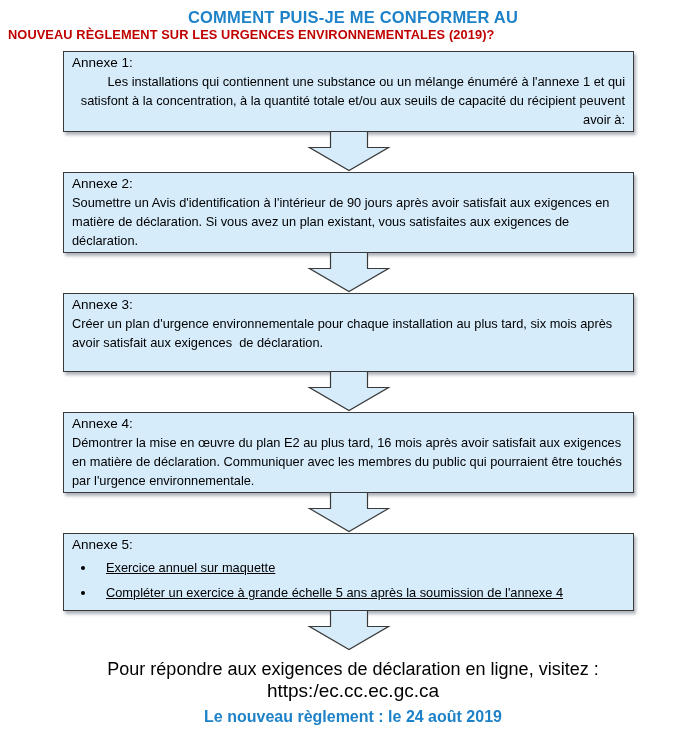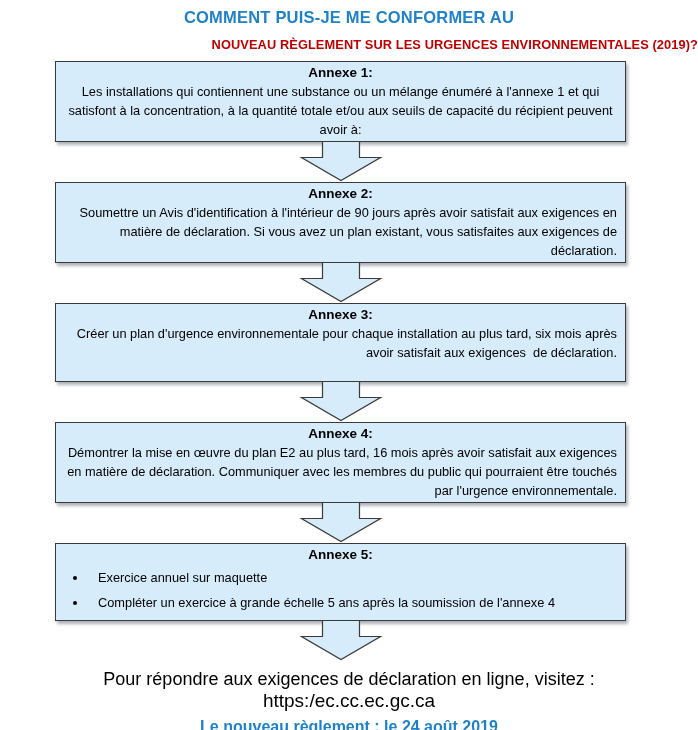--- a/index.html
+++ b/index.html
@@ -15,7 +15,7 @@
     font-family:"Liberation Sans","DejaVu Sans",sans-serif;
     overflow:hidden;
   }
-  .page{width:698px;height:730px;padding-top:8px;}
+  .page{width:698px;height:730px;padding-top:8px;padding-left:8px;}
   .title{
     margin:0;text-align:center;
     color:var(--accent-blue);

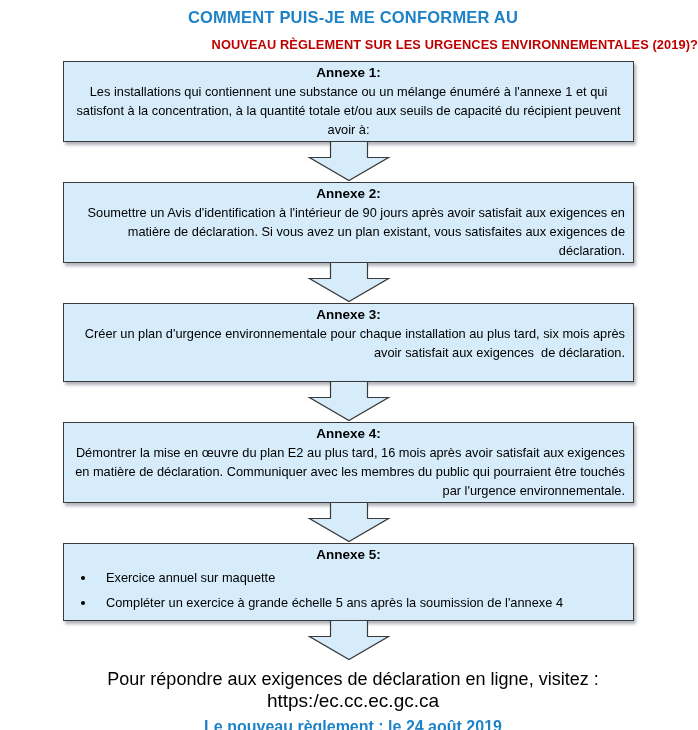--- a/index.html
+++ b/index.html
@@ -22,7 +22,7 @@
     font-size:16.5px;font-weight:bold;letter-spacing:.2px;
   }
   .subtitle{
-    margin:10px 0 0;text-align:right;
+    margin:0 0 0;text-align:left;
     color:var(--heading-red);
     font-size:12.8px;font-weight:bold;letter-spacing:.1px;
   }

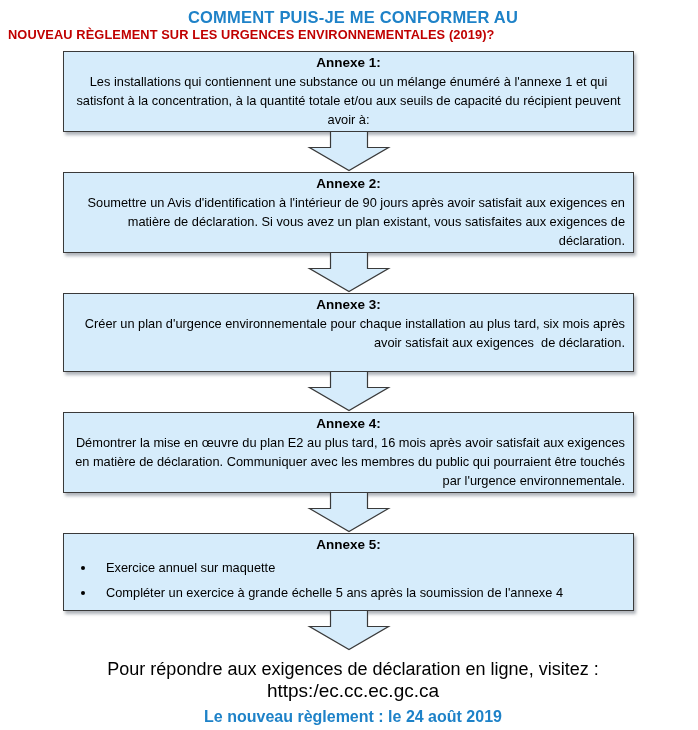--- a/index.html
+++ b/index.html
@@ -34,7 +34,7 @@
     padding:1px 8px 2px;
     font-size:12.8px;line-height:19px;
   }
-  .box-header{text-align:center;font-weight:bold;font-size:13.5px;line-height:19px;}
+  .box-header{font-weight:normal;font-size:13.5px;line-height:19px;}
   .box-body{white-space:pre-wrap;text-align:right;}
   .box.center .box-body{text-align:center;}
   .b1{min-height:77px}.b2{min-height:75px}.b3{min-height:79px}.b4{min-height:76px}.b5{min-height:78px}

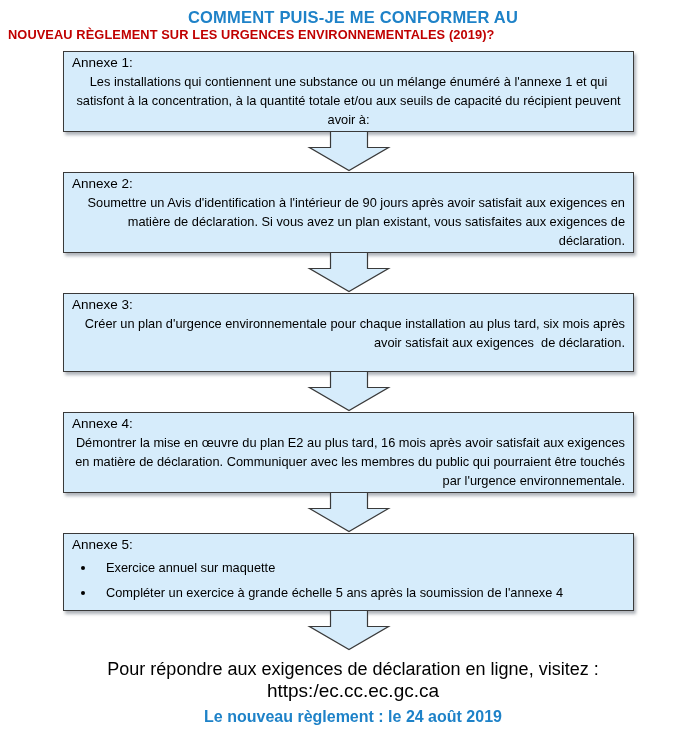--- a/index.html
+++ b/index.html
@@ -36,7 +36,7 @@
   }
   .box-header{font-weight:normal;font-size:13.5px;line-height:19px;}
   .box-body{white-space:pre-wrap;text-align:right;}
-  .box.center .box-body{text-align:center;}
+  .box.center .box-body{text-align:right;}
   .b1{min-height:77px}.b2{min-height:75px}.b3{min-height:79px}.b4{min-height:76px}.b5{min-height:78px}
   .arrow{height:40px;display:flex;justify-content:center;align-items:flex-start;}
   .arrow svg{display:block;}

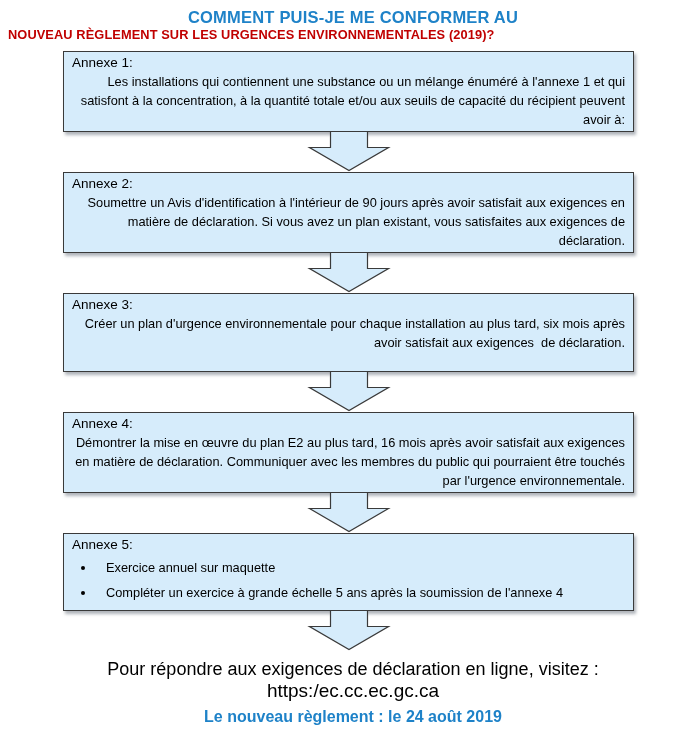--- a/index.html
+++ b/index.html
@@ -35,7 +35,7 @@
     font-size:12.8px;line-height:19px;
   }
   .box-header{font-weight:normal;font-size:13.5px;line-height:19px;}
-  .box-body{white-space:pre-wrap;text-align:right;}
+  .box-body{white-space:pre-wrap;text-align:left;}
   .box.center .box-body{text-align:right;}
   .b1{min-height:77px}.b2{min-height:75px}.b3{min-height:79px}.b4{min-height:76px}.b5{min-height:78px}
   .arrow{height:40px;display:flex;justify-content:center;align-items:flex-start;}

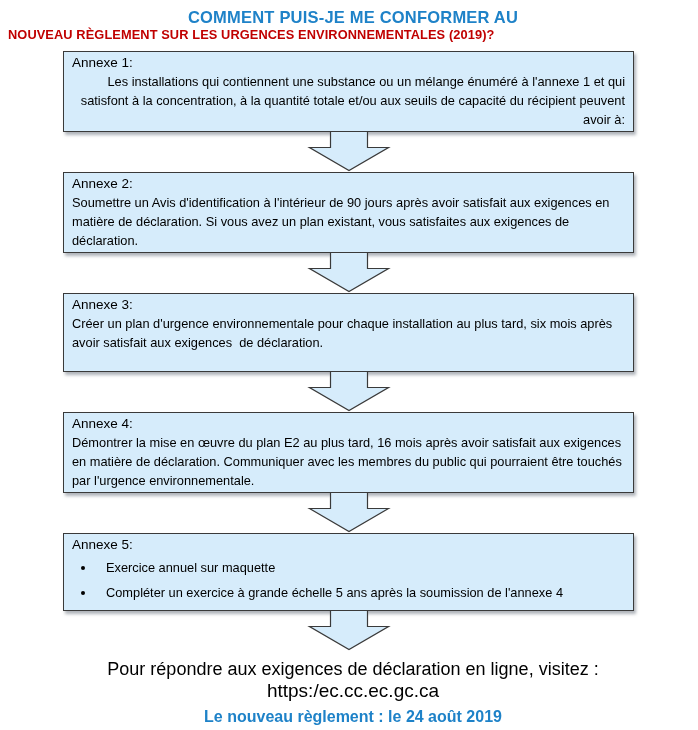--- a/index.html
+++ b/index.html
@@ -40,7 +40,7 @@
   .b1{min-height:77px}.b2{min-height:75px}.b3{min-height:79px}.b4{min-height:76px}.b5{min-height:78px}
   .arrow{height:40px;display:flex;justify-content:center;align-items:flex-start;}
   .arrow svg{display:block;}
-  ul.bullets{margin:4px 0 0;padding-left:24px;list-style:disc;}
+  ul.bullets{margin:4px 0 0;padding-left:24px;list-style:disc;text-decoration:underline;}
   ul.bullets li{padding-left:10px;margin-bottom:6px;line-height:19px;}
   .footer{text-align:center;margin-top:8px;}
   .footer .line{margin:0;font-size:18px;line-height:21px;}

